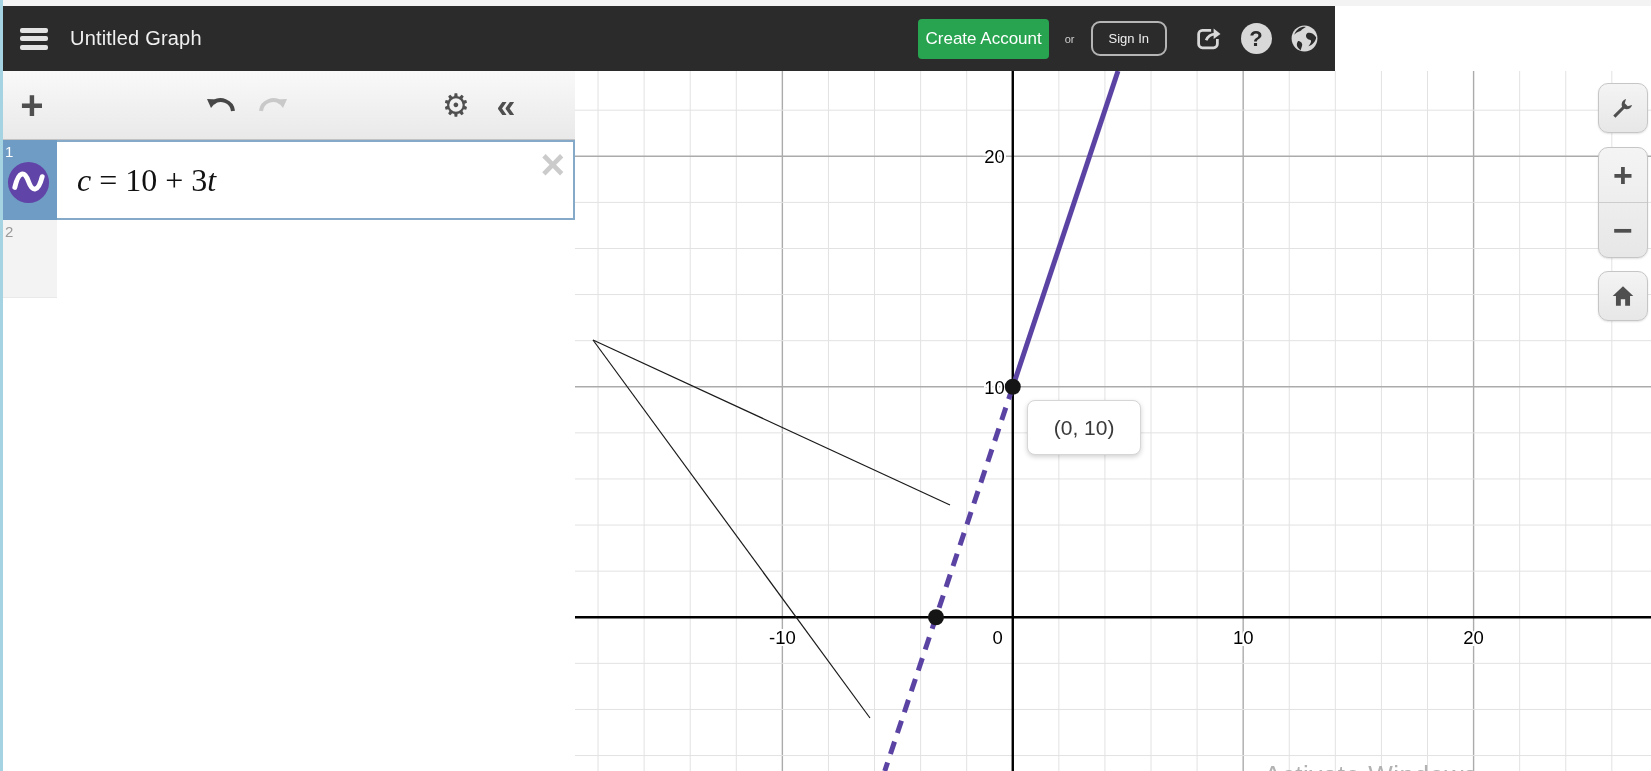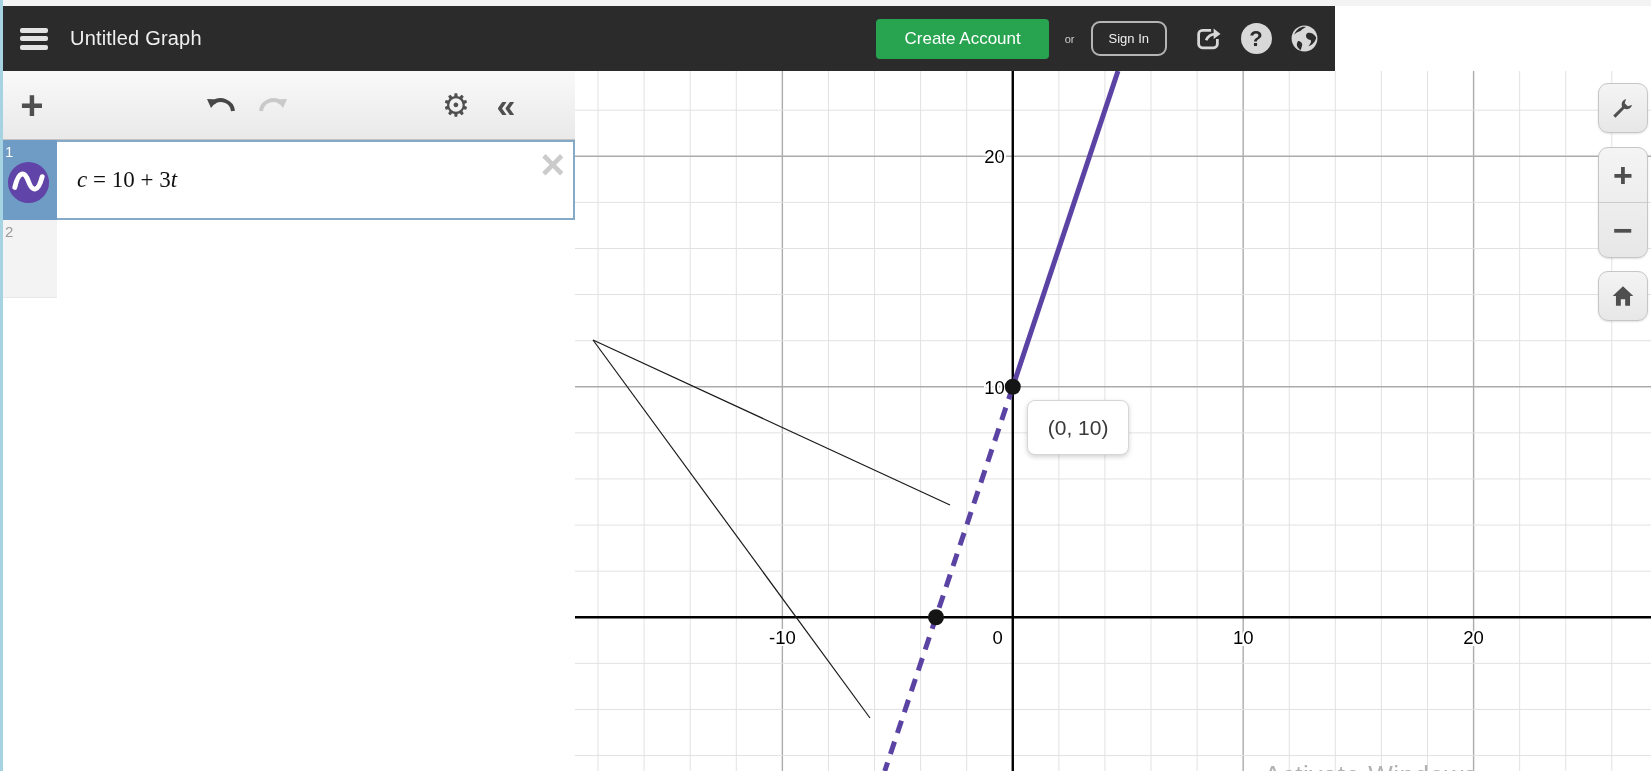--- a/index.html
+++ b/index.html
@@ -23,7 +23,7 @@
     color:#1d1d1d;text-shadow:0 1px 1px rgba(0,0,0,.65), 0 -1px 0 rgba(70,70,70,.25);}
   .header-right{margin-left:auto;display:flex;align-items:center;gap:14px;padding-right:14px;}
   .btn-create{background:#28a350;color:#fff;font-size:17px;border:none;border-radius:4px;
-    padding:10px 28px;cursor:pointer;font-family:inherit;}
+    padding:10px 7px;cursor:pointer;font-family:inherit;}
   .or-text{color:#cfcfcf;font-size:11px;margin:6px 2px;}
   .btn-signin{background:transparent;color:#efefef;font-size:13px;border:2px solid #b5b5b5;
     border-radius:9px;padding:8px 16px;cursor:pointer;font-family:inherit;margin-right:10px;}

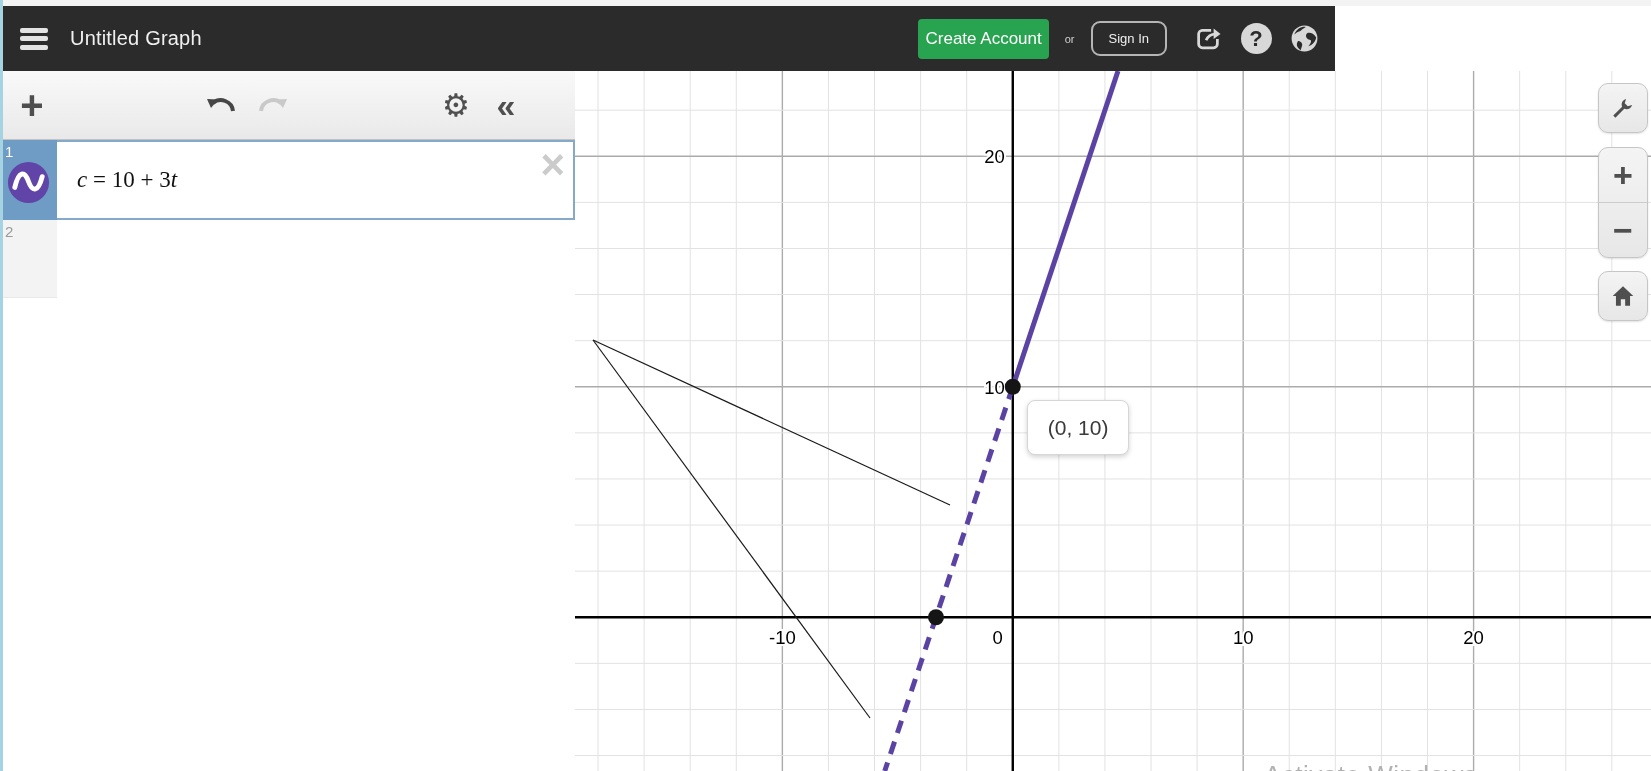--- a/index.html
+++ b/index.html
@@ -48,7 +48,7 @@
   .gutter1 svg{position:absolute;left:6px;top:20px;cursor:pointer;}
   .row1-content{flex:1;background:#fff;border:2px solid #85aac9;border-left:none;position:relative;
     display:flex;align-items:center;}
-  .equation{margin-left:20px;font-family:"Liberation Serif", serif;font-size:23px;color:#111;}
+  .equation{margin-left:20px;font-family:"Liberation Serif", serif;font-size:32px;color:#111;}
   .row1-close{position:absolute;right:8px;top:2px;font-size:42px;line-height:1;color:#cbcbcb;cursor:pointer;font-weight:bold;}
   .exp-row2{position:absolute;left:0;top:149px;width:575px;height:78px;display:flex;}
   .gutter2{width:57px;background:#f3f3f3;border-bottom:1px solid #e9e9e9;position:relative;flex:none;}

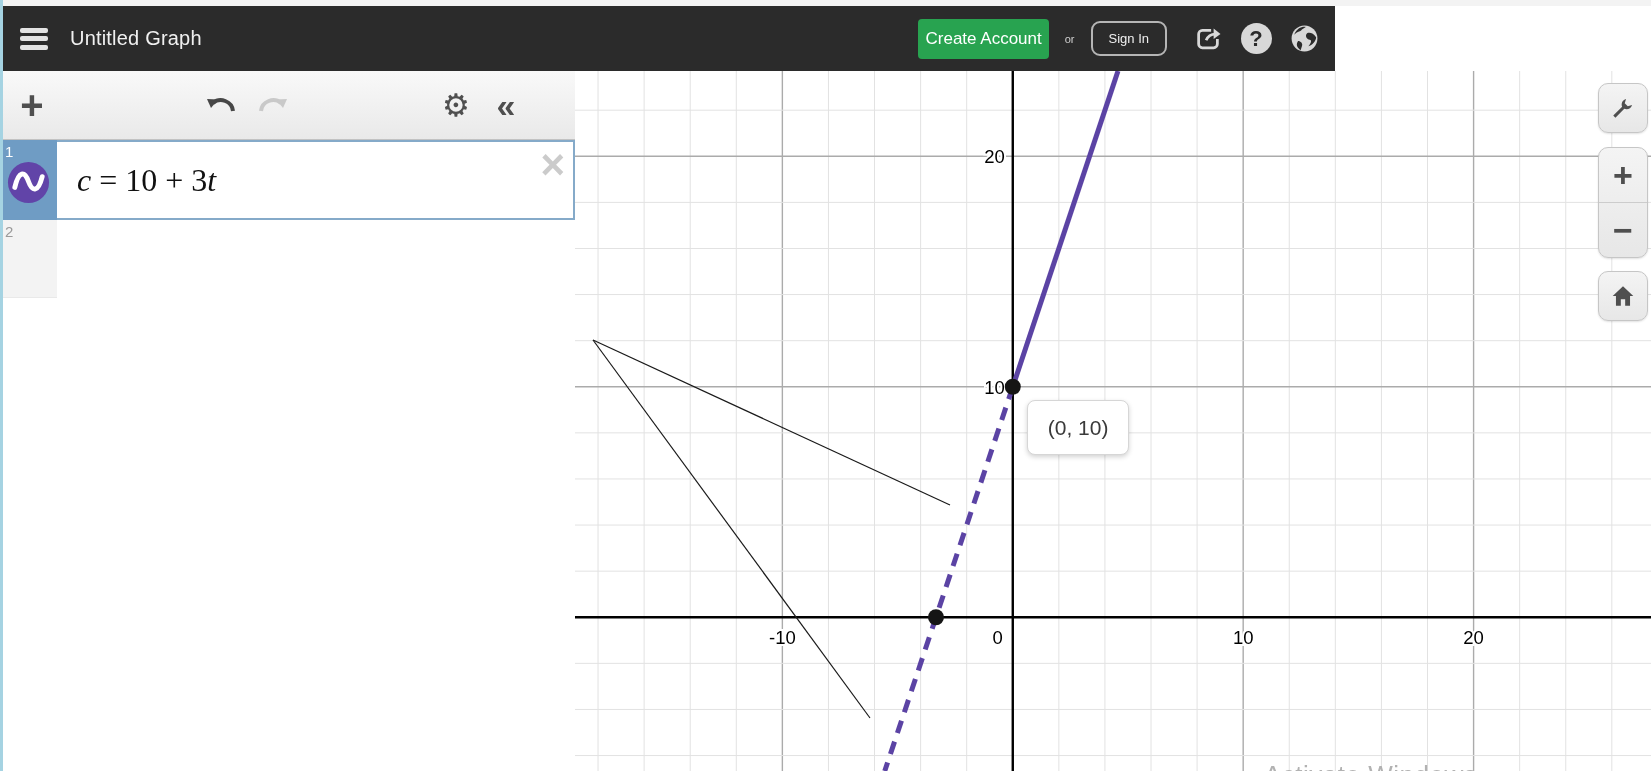--- a/index.html
+++ b/index.html
@@ -61,7 +61,7 @@
     paint-order:stroke;stroke:#ffffff;stroke-width:4px;}
   .pt-label{position:absolute;background:#fff;border:1px solid #d6d6d6;border-radius:8px;
     box-shadow:0 2px 5px rgba(0,0,0,.18);color:#3a3a3a;font-size:21px;
-    padding:16px 20px;line-height:1;white-space:nowrap;cursor:pointer;z-index:3;}
+    padding:16px 26px;line-height:1;white-space:nowrap;cursor:pointer;z-index:3;}
   .watermark{position:absolute;left:689px;top:689px;font-size:26px;color:#b2b2b2;letter-spacing:.5px;z-index:2;}
 
   

